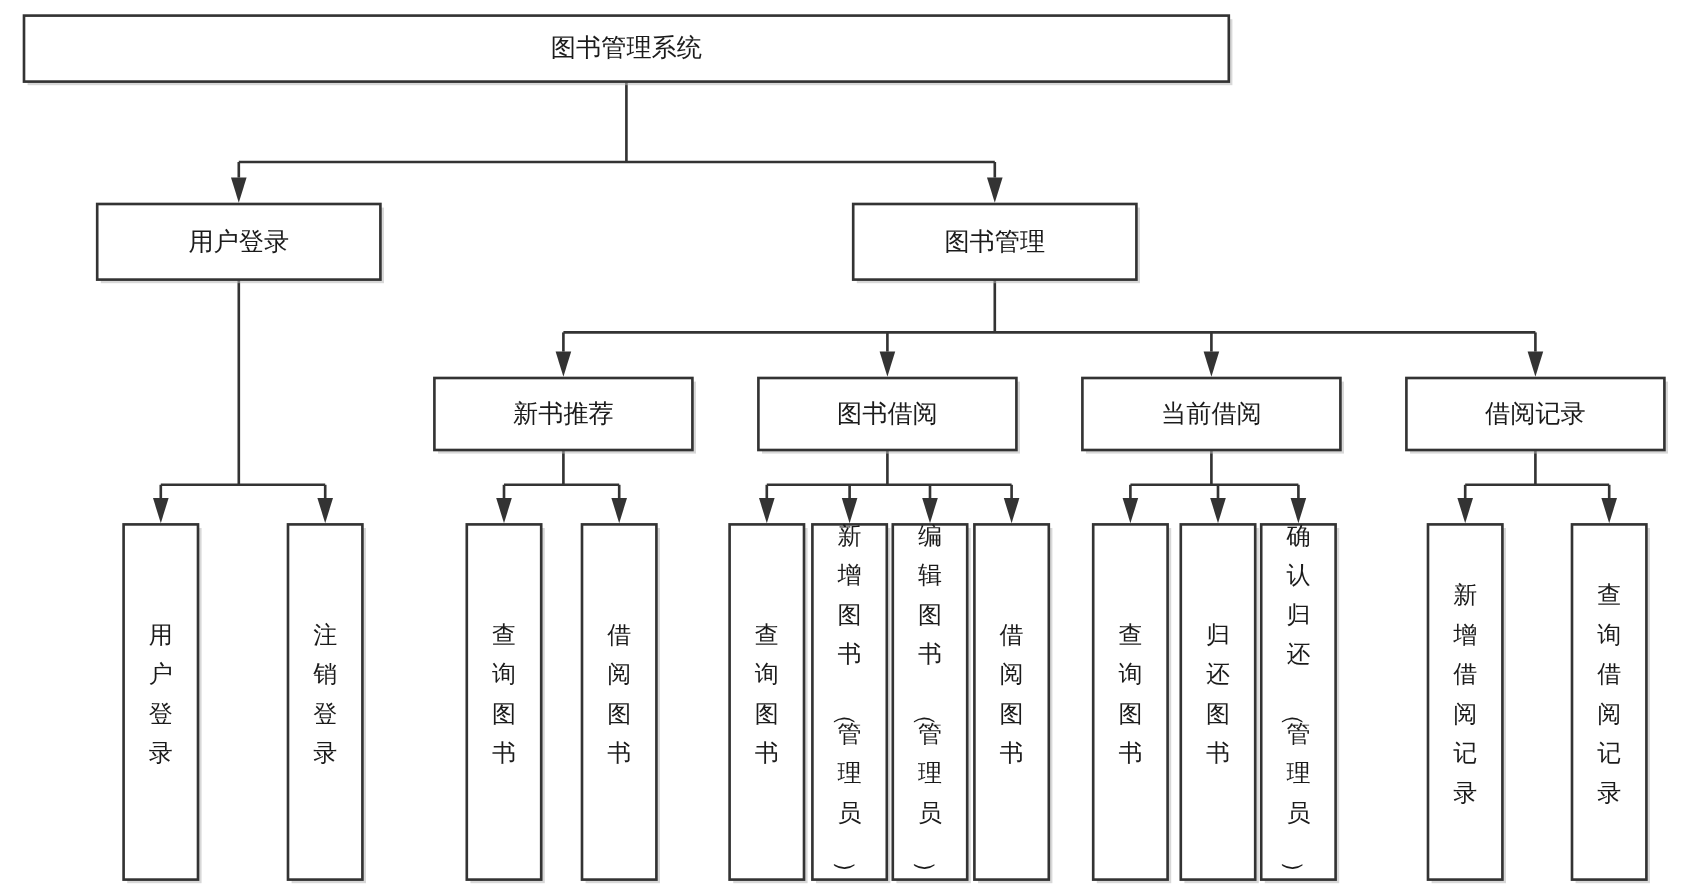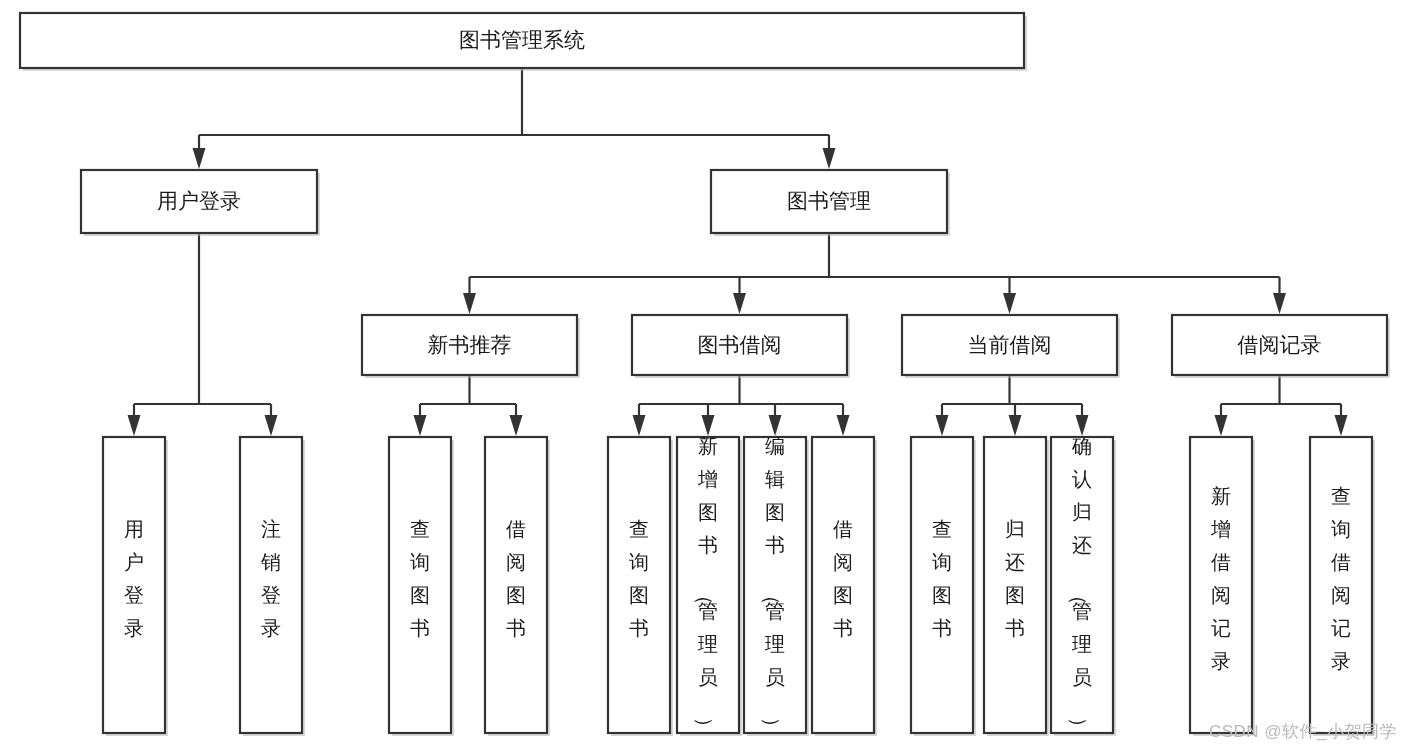--- a/index.html
+++ b/index.html
@@ -235,7 +235,6 @@
         </g>
       </g>
   </svg>
-  <div class="watermark">CSDN @软件_小贺同学</div>
 </div>
 
 </body></html>

